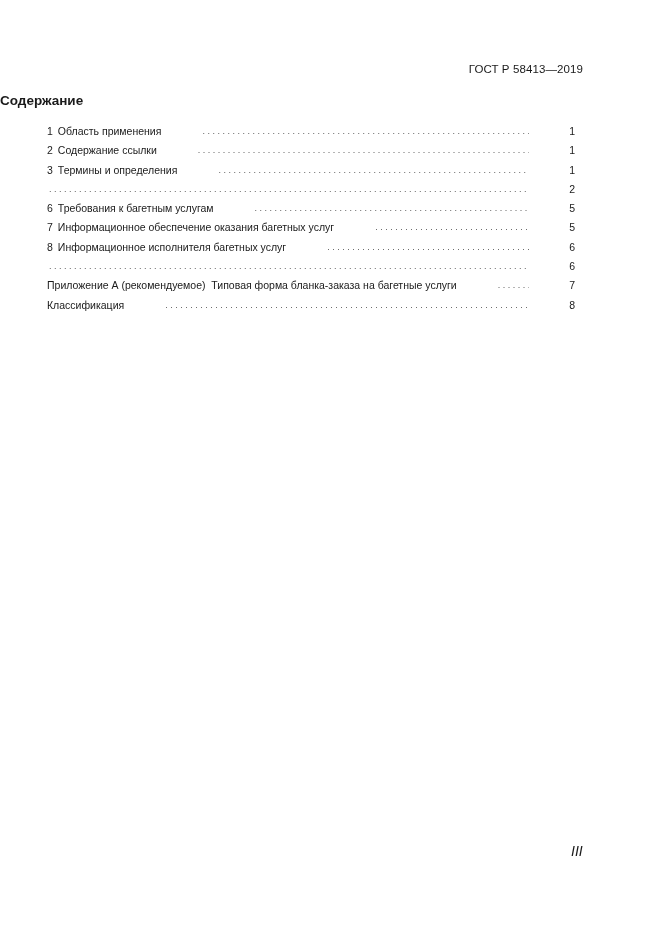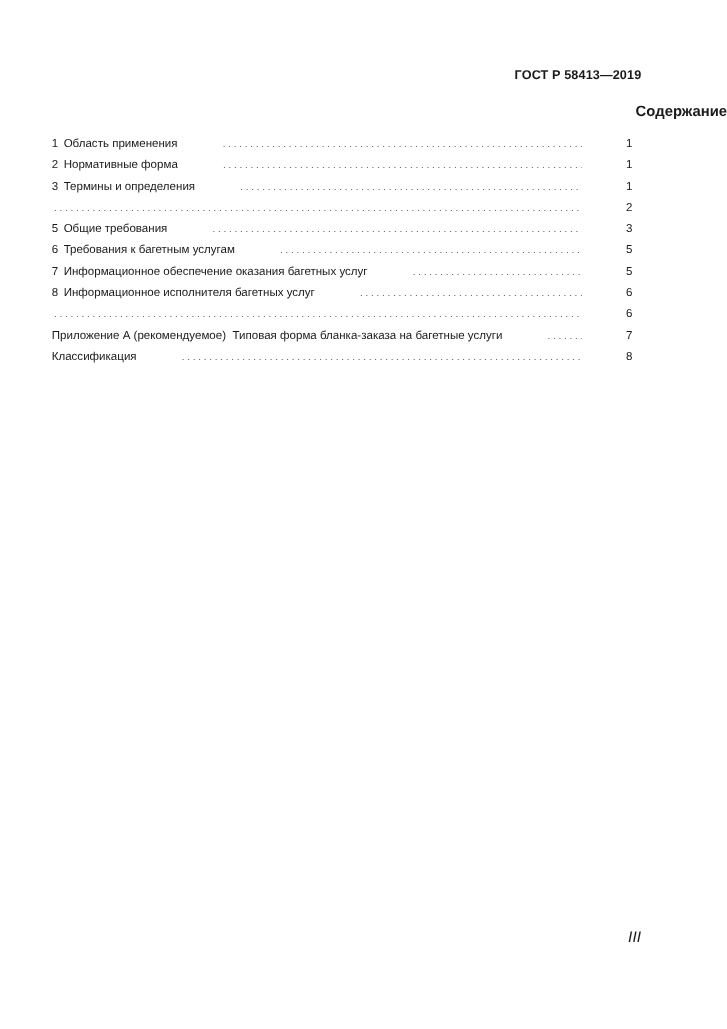--- a/index.html
+++ b/index.html
@@ -5,7 +5,7 @@
     html, body { margin: 0; padding: 0; background: #ffffff; }
     body { width: 661px; height: 935px; position: relative; overflow: hidden;
       font-family: "Liberation Sans", "DejaVu Sans", sans-serif; color: #1a1a1a; }
-    .doc-code { position: absolute; top: 63px; right: 78px; font-size: 11.5px; font-weight: bold; letter-spacing: 0.1px; }
+    .doc-code { position: absolute; top: 63px; right: 78px; font-size: 11.5px; font-weight: normal; letter-spacing: 0.1px; }
     .toc-title { position: absolute; top: 93px; left: 0; width: 661px; text-align: right; font-size: 13.5px; font-weight: bold; }
     .toc { position: absolute; top: 122px; left: 47px; width: 528px; }
     .toc-row { display: flex; align-items: center; height: 19.3px; font-size: 10.5px; line-height: 19.3px; white-space: nowrap; gap: 39px; }

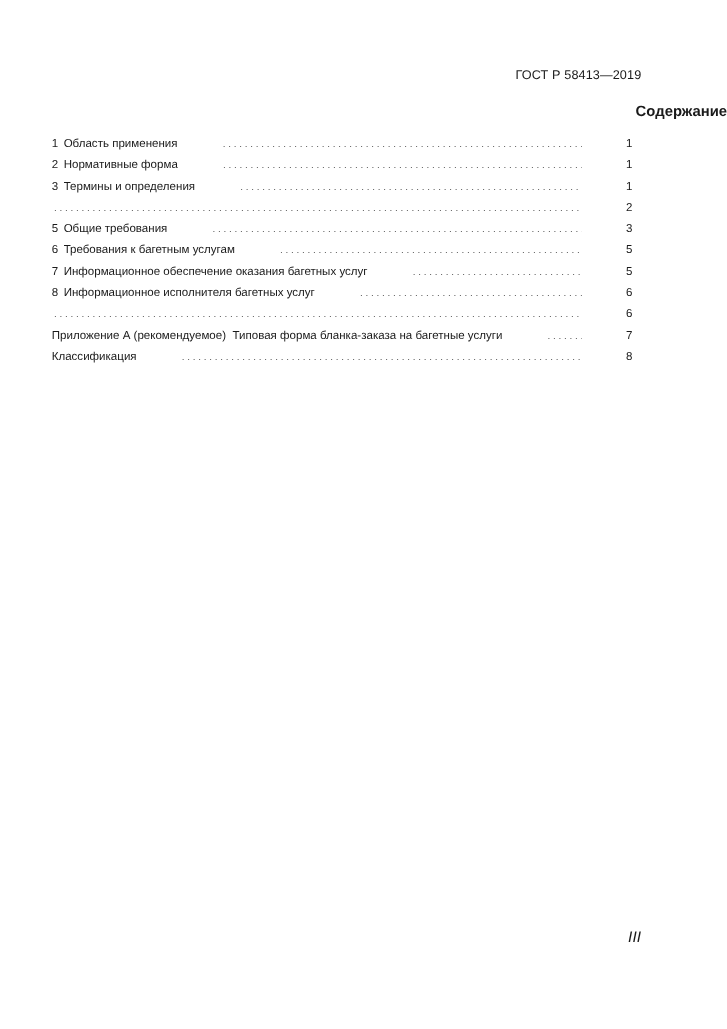--- a/index.html
+++ b/index.html
@@ -6,7 +6,7 @@
     body { width: 661px; height: 935px; position: relative; overflow: hidden;
       font-family: "Liberation Sans", "DejaVu Sans", sans-serif; color: #1a1a1a; }
     .doc-code { position: absolute; top: 63px; right: 78px; font-size: 11.5px; font-weight: normal; letter-spacing: 0.1px; }
-    .toc-title { position: absolute; top: 93px; left: 0; width: 661px; text-align: right; font-size: 13.5px; font-weight: bold; }
+    .toc-title { position: absolute; top: 93px; left: 0; width: 661px; text-align: left; font-size: 13.5px; font-weight: bold; }
     .toc { position: absolute; top: 122px; left: 47px; width: 528px; }
     .toc-row { display: flex; align-items: center; height: 19.3px; font-size: 10.5px; line-height: 19.3px; white-space: nowrap; gap: 39px; }
     .toc-label { flex: 0 0 auto; }

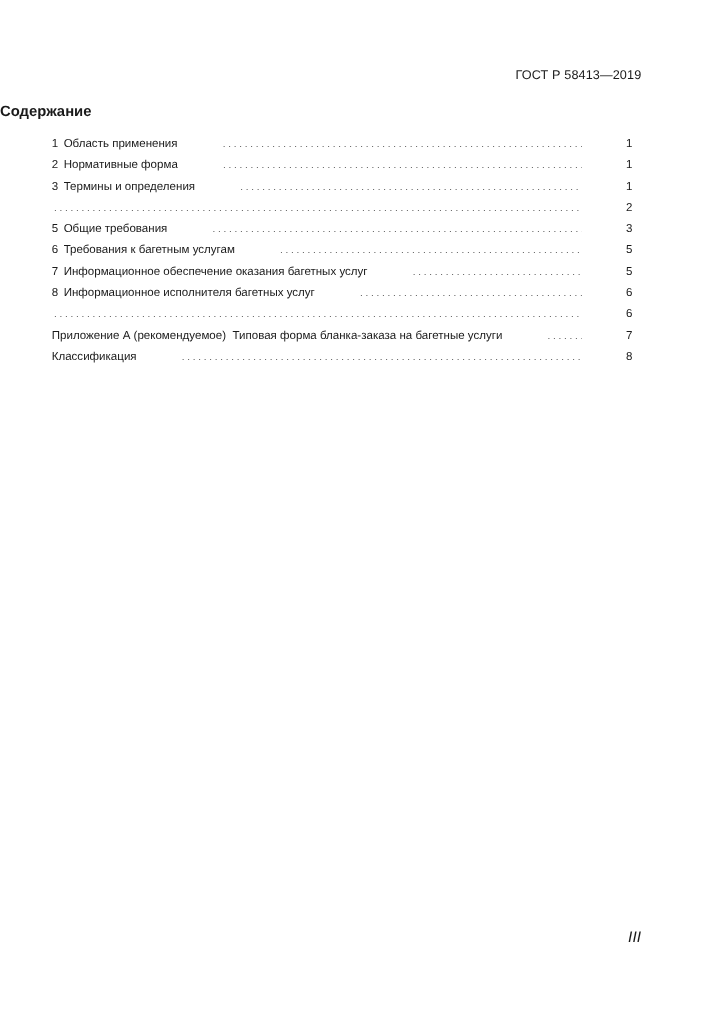--- a/index.html
+++ b/index.html
@@ -29,7 +29,7 @@
     <span class="toc-page">1</span>
   </div>
   <div class="toc-row">
-    <span class="toc-label"><span class="num">2</span><span>Нормативные форма</span></span>
+    <span class="toc-label"><span class="num">2</span><span>Содержание ссылки</span></span>
     <span class="toc-leader"></span>
     <span class="toc-page">1</span>
   </div>

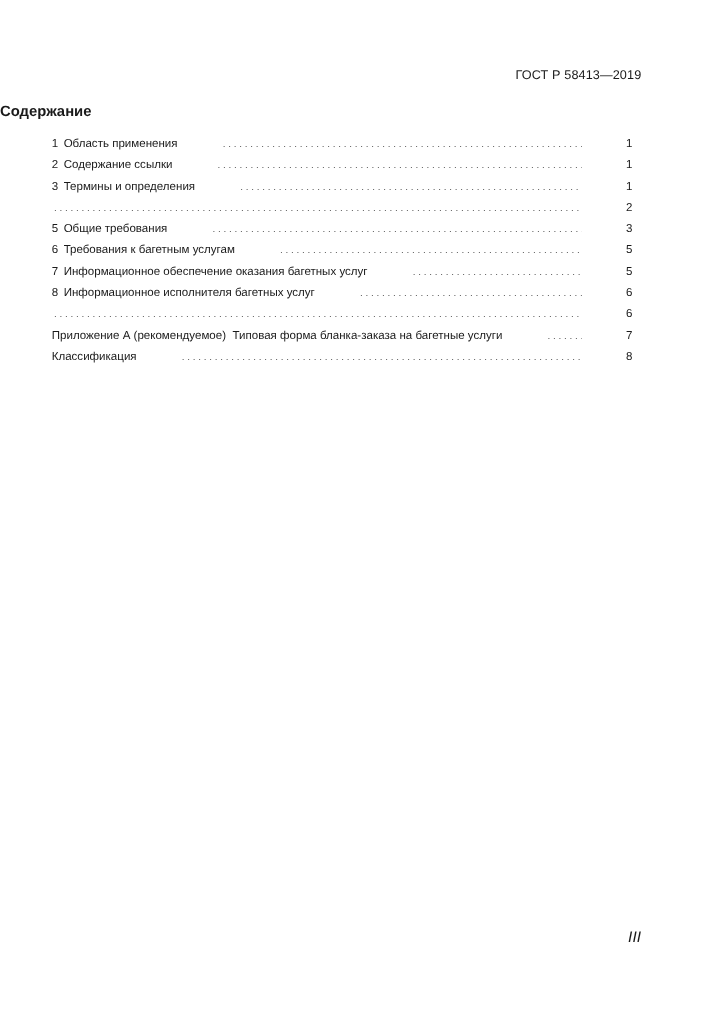--- a/index.html
+++ b/index.html
@@ -43,11 +43,6 @@
     <span class="toc-page">2</span>
   </div>
   <div class="toc-row">
-    <span class="toc-label"><span class="num">5</span><span>Общие требования</span></span>
-    <span class="toc-leader"></span>
-    <span class="toc-page">3</span>
-  </div>
-  <div class="toc-row">
     <span class="toc-label"><span class="num">6</span><span>Требования к багетным услугам</span></span>
     <span class="toc-leader"></span>
     <span class="toc-page">5</span>

